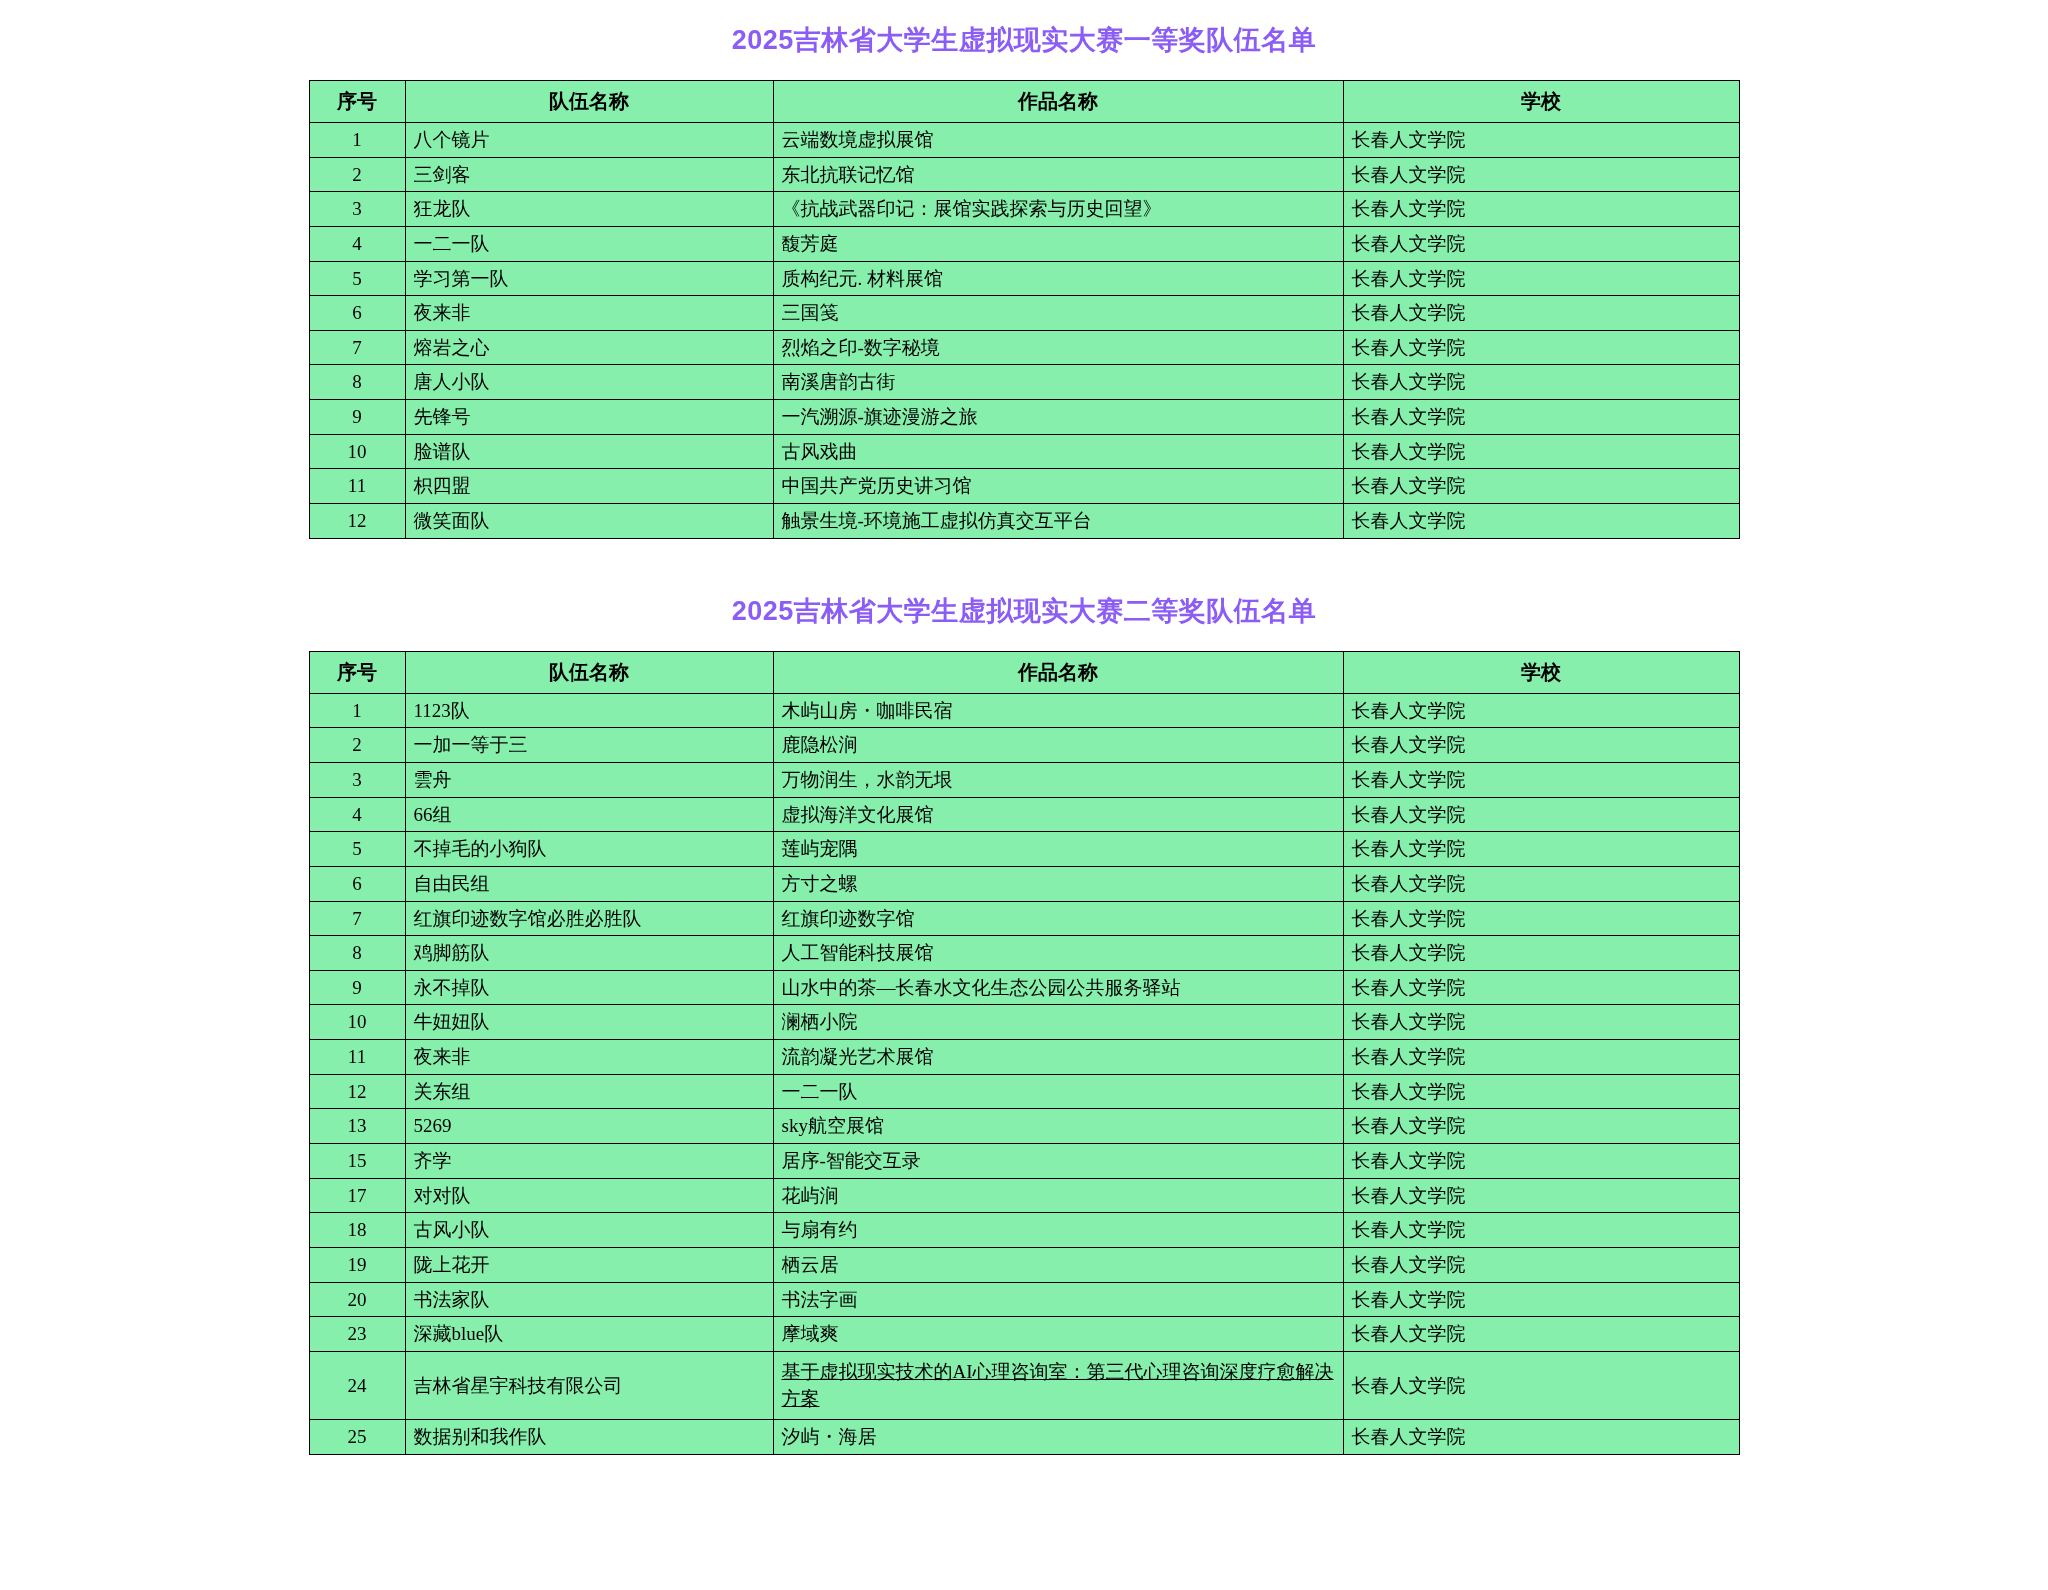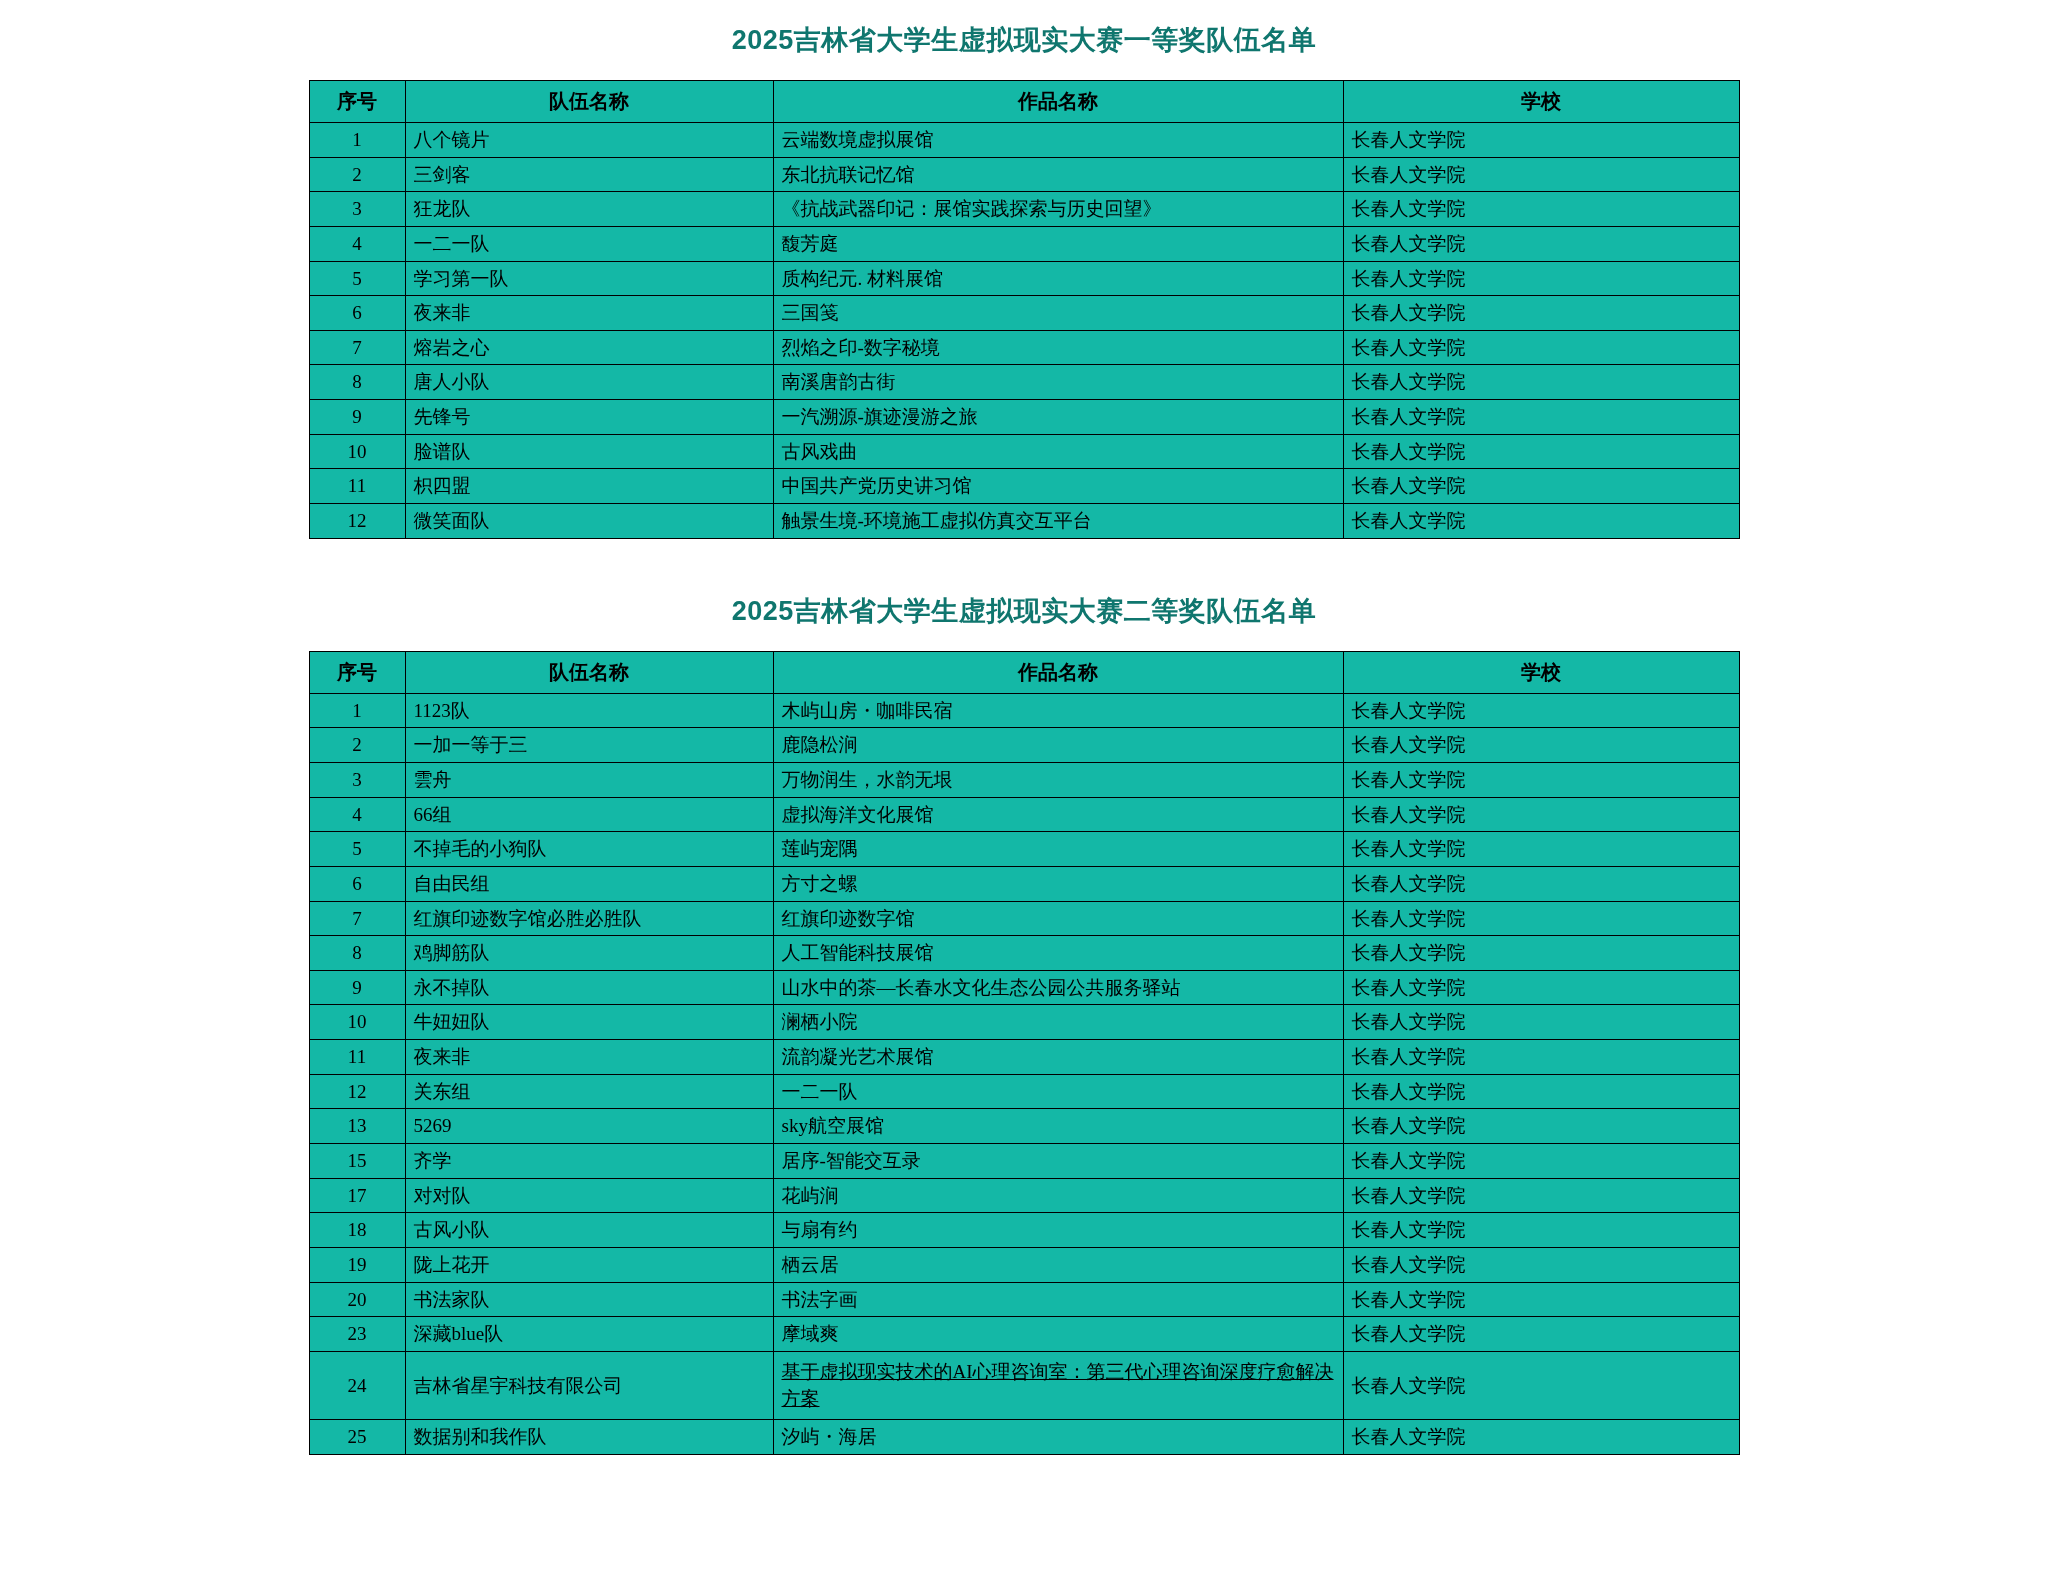--- a/index.html
+++ b/index.html
@@ -34,7 +34,7 @@
     font-size: 27px;
     letter-spacing: 0.5px;
     margin: 8px 0 22px 0;
-    color: #0f766e;
+    color: #8b5cf6;
   }
   table.award-table {
     border-collapse: collapse;

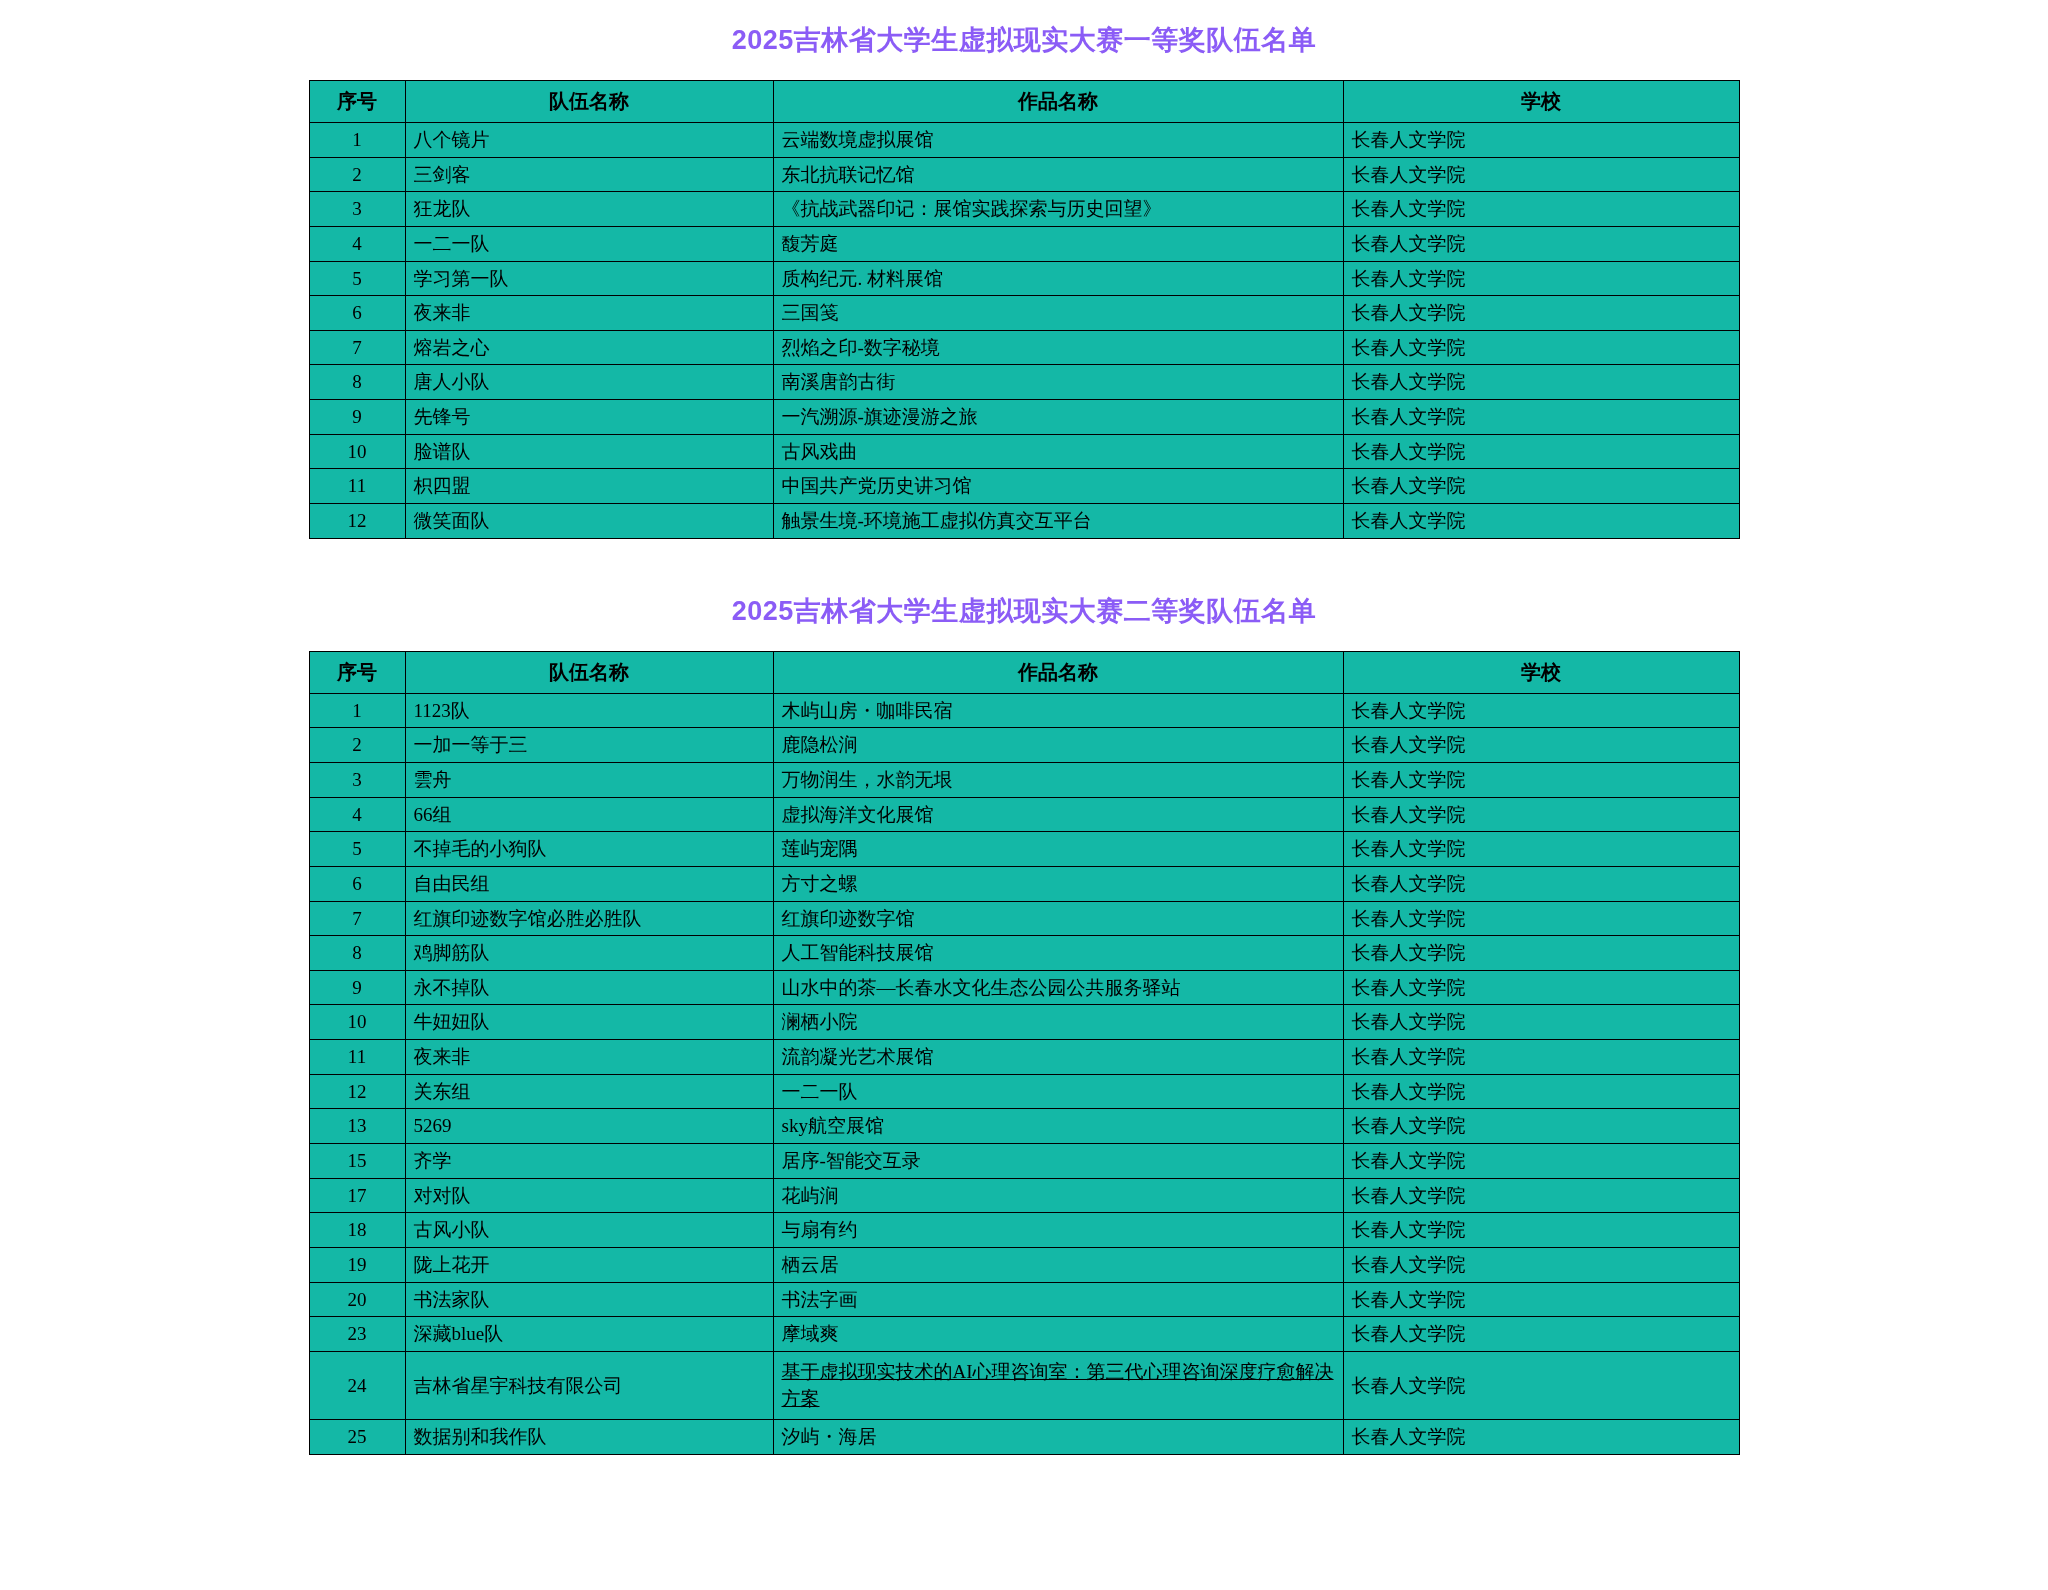--- a/index.html
+++ b/index.html
@@ -41,7 +41,7 @@
     width: 1430px;
     margin: 0 auto;
     table-layout: fixed;
-    background: #14b8a6;
+    background: #86efac;
   }
   table.award-table th,
   table.award-table td {

